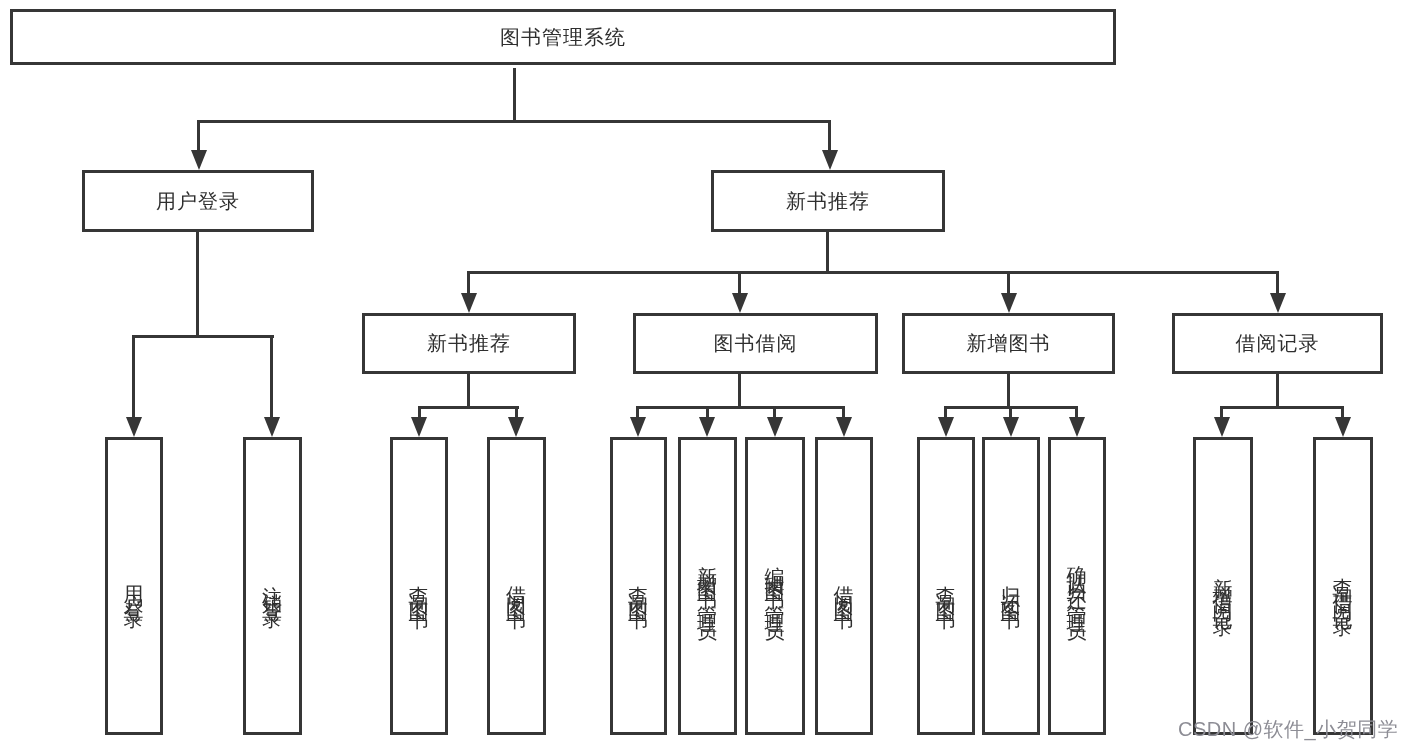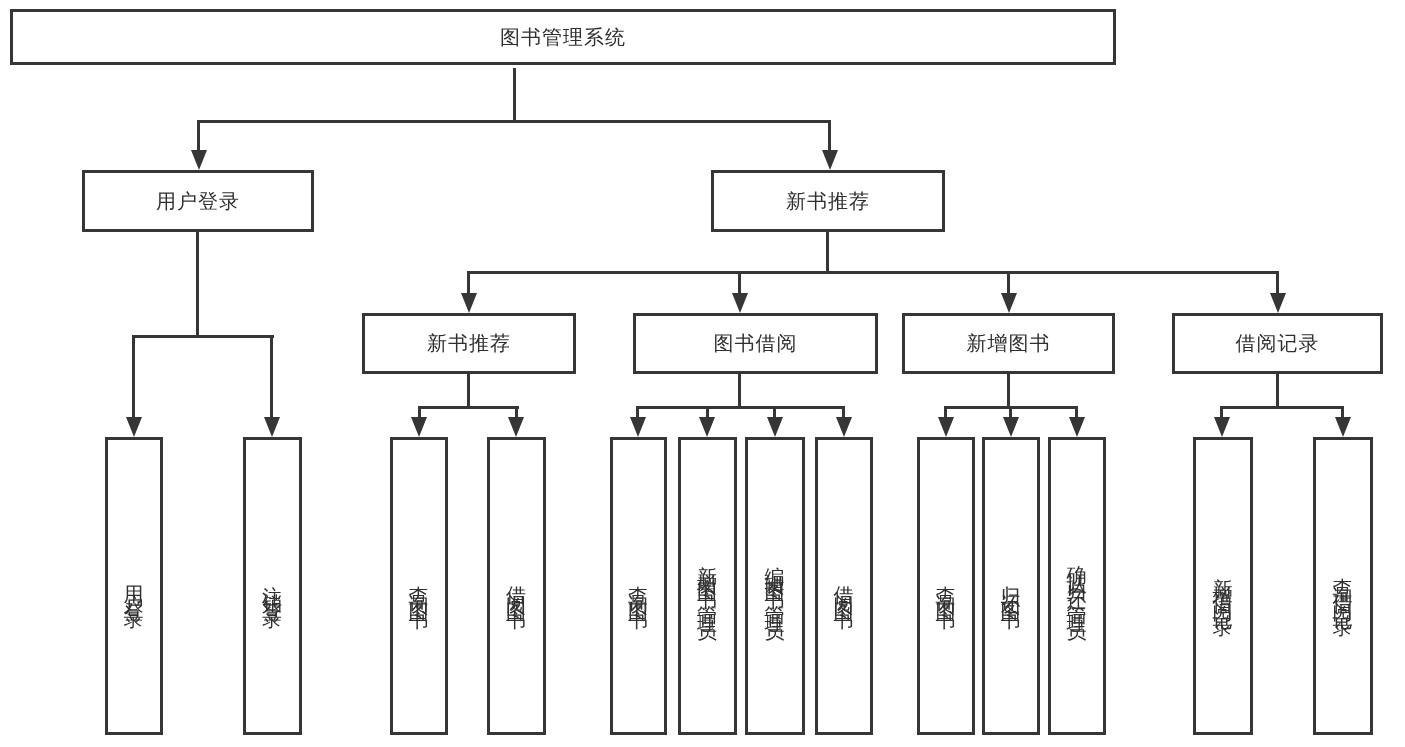--- a/index.html
+++ b/index.html
@@ -191,6 +191,7 @@
     <div class="arrow" style="left: 1069px; top: 417px;"></div>
     <div class="arrow" style="left: 1214px; top: 417px;"></div>
     <div class="arrow" style="left: 1335px; top: 417px;"></div>
+    <div id="watermark">CSDN @软件_小贺同学</div>
 </div>
 
 </body></html>

